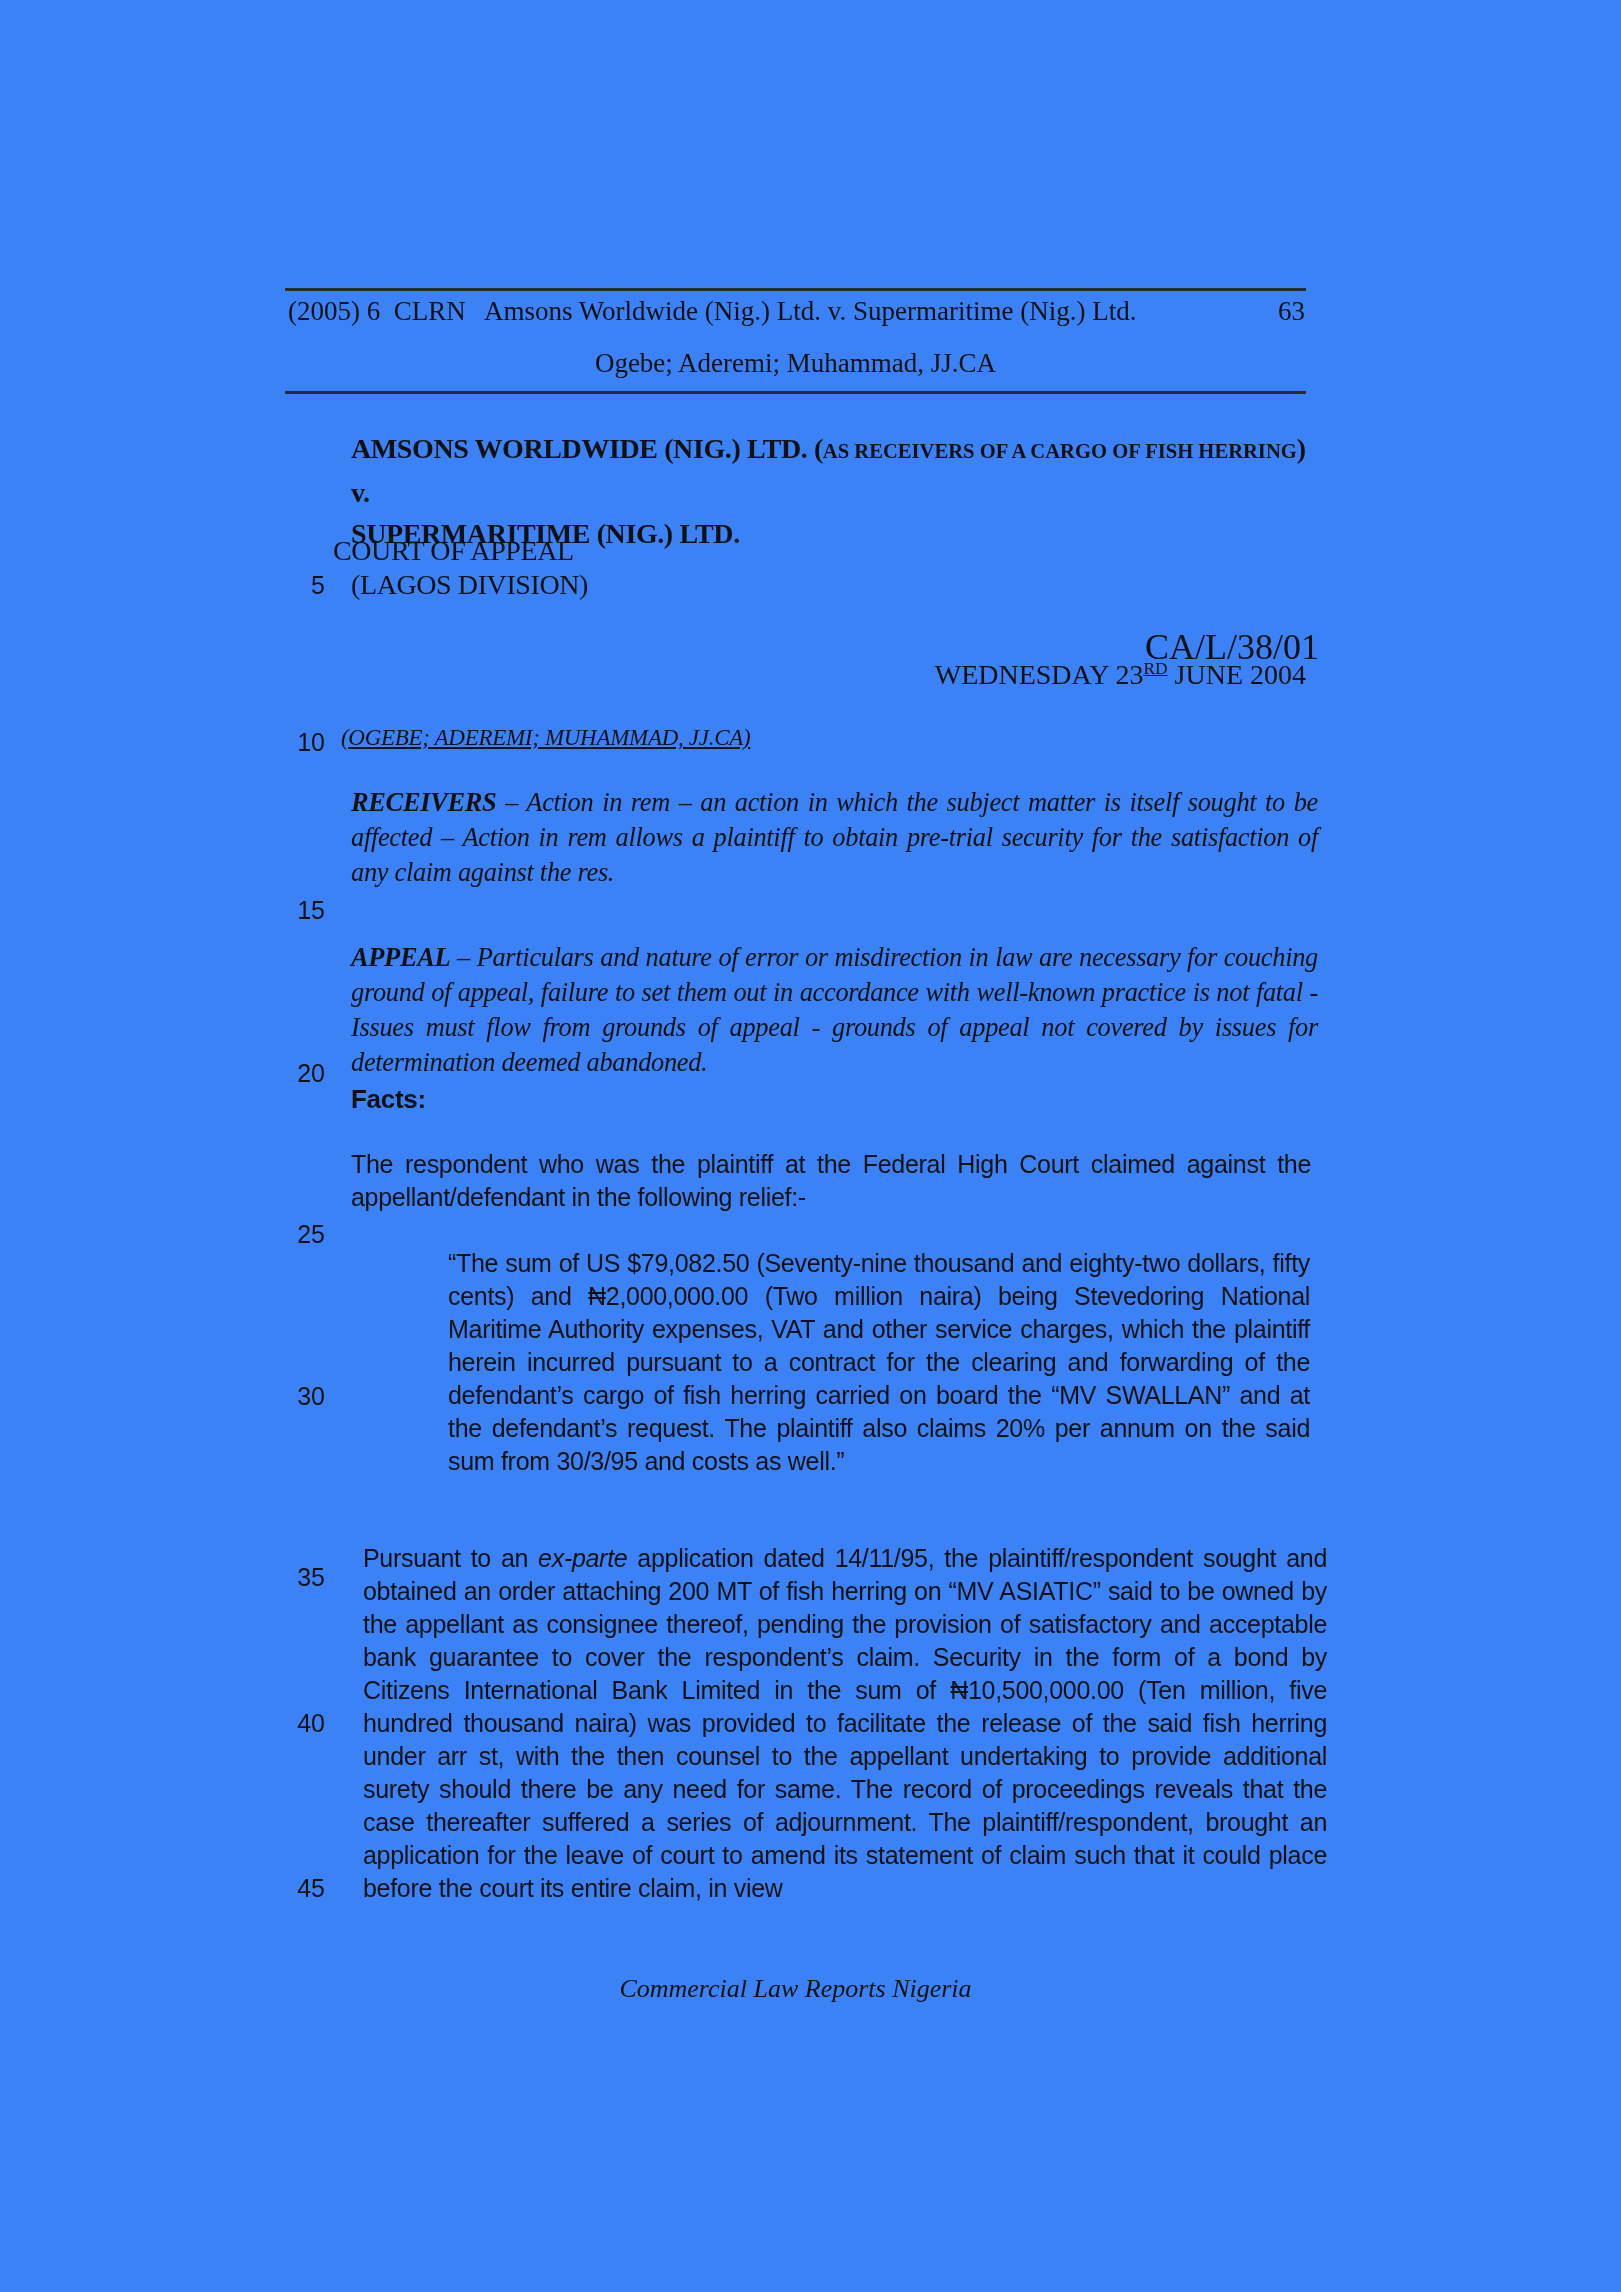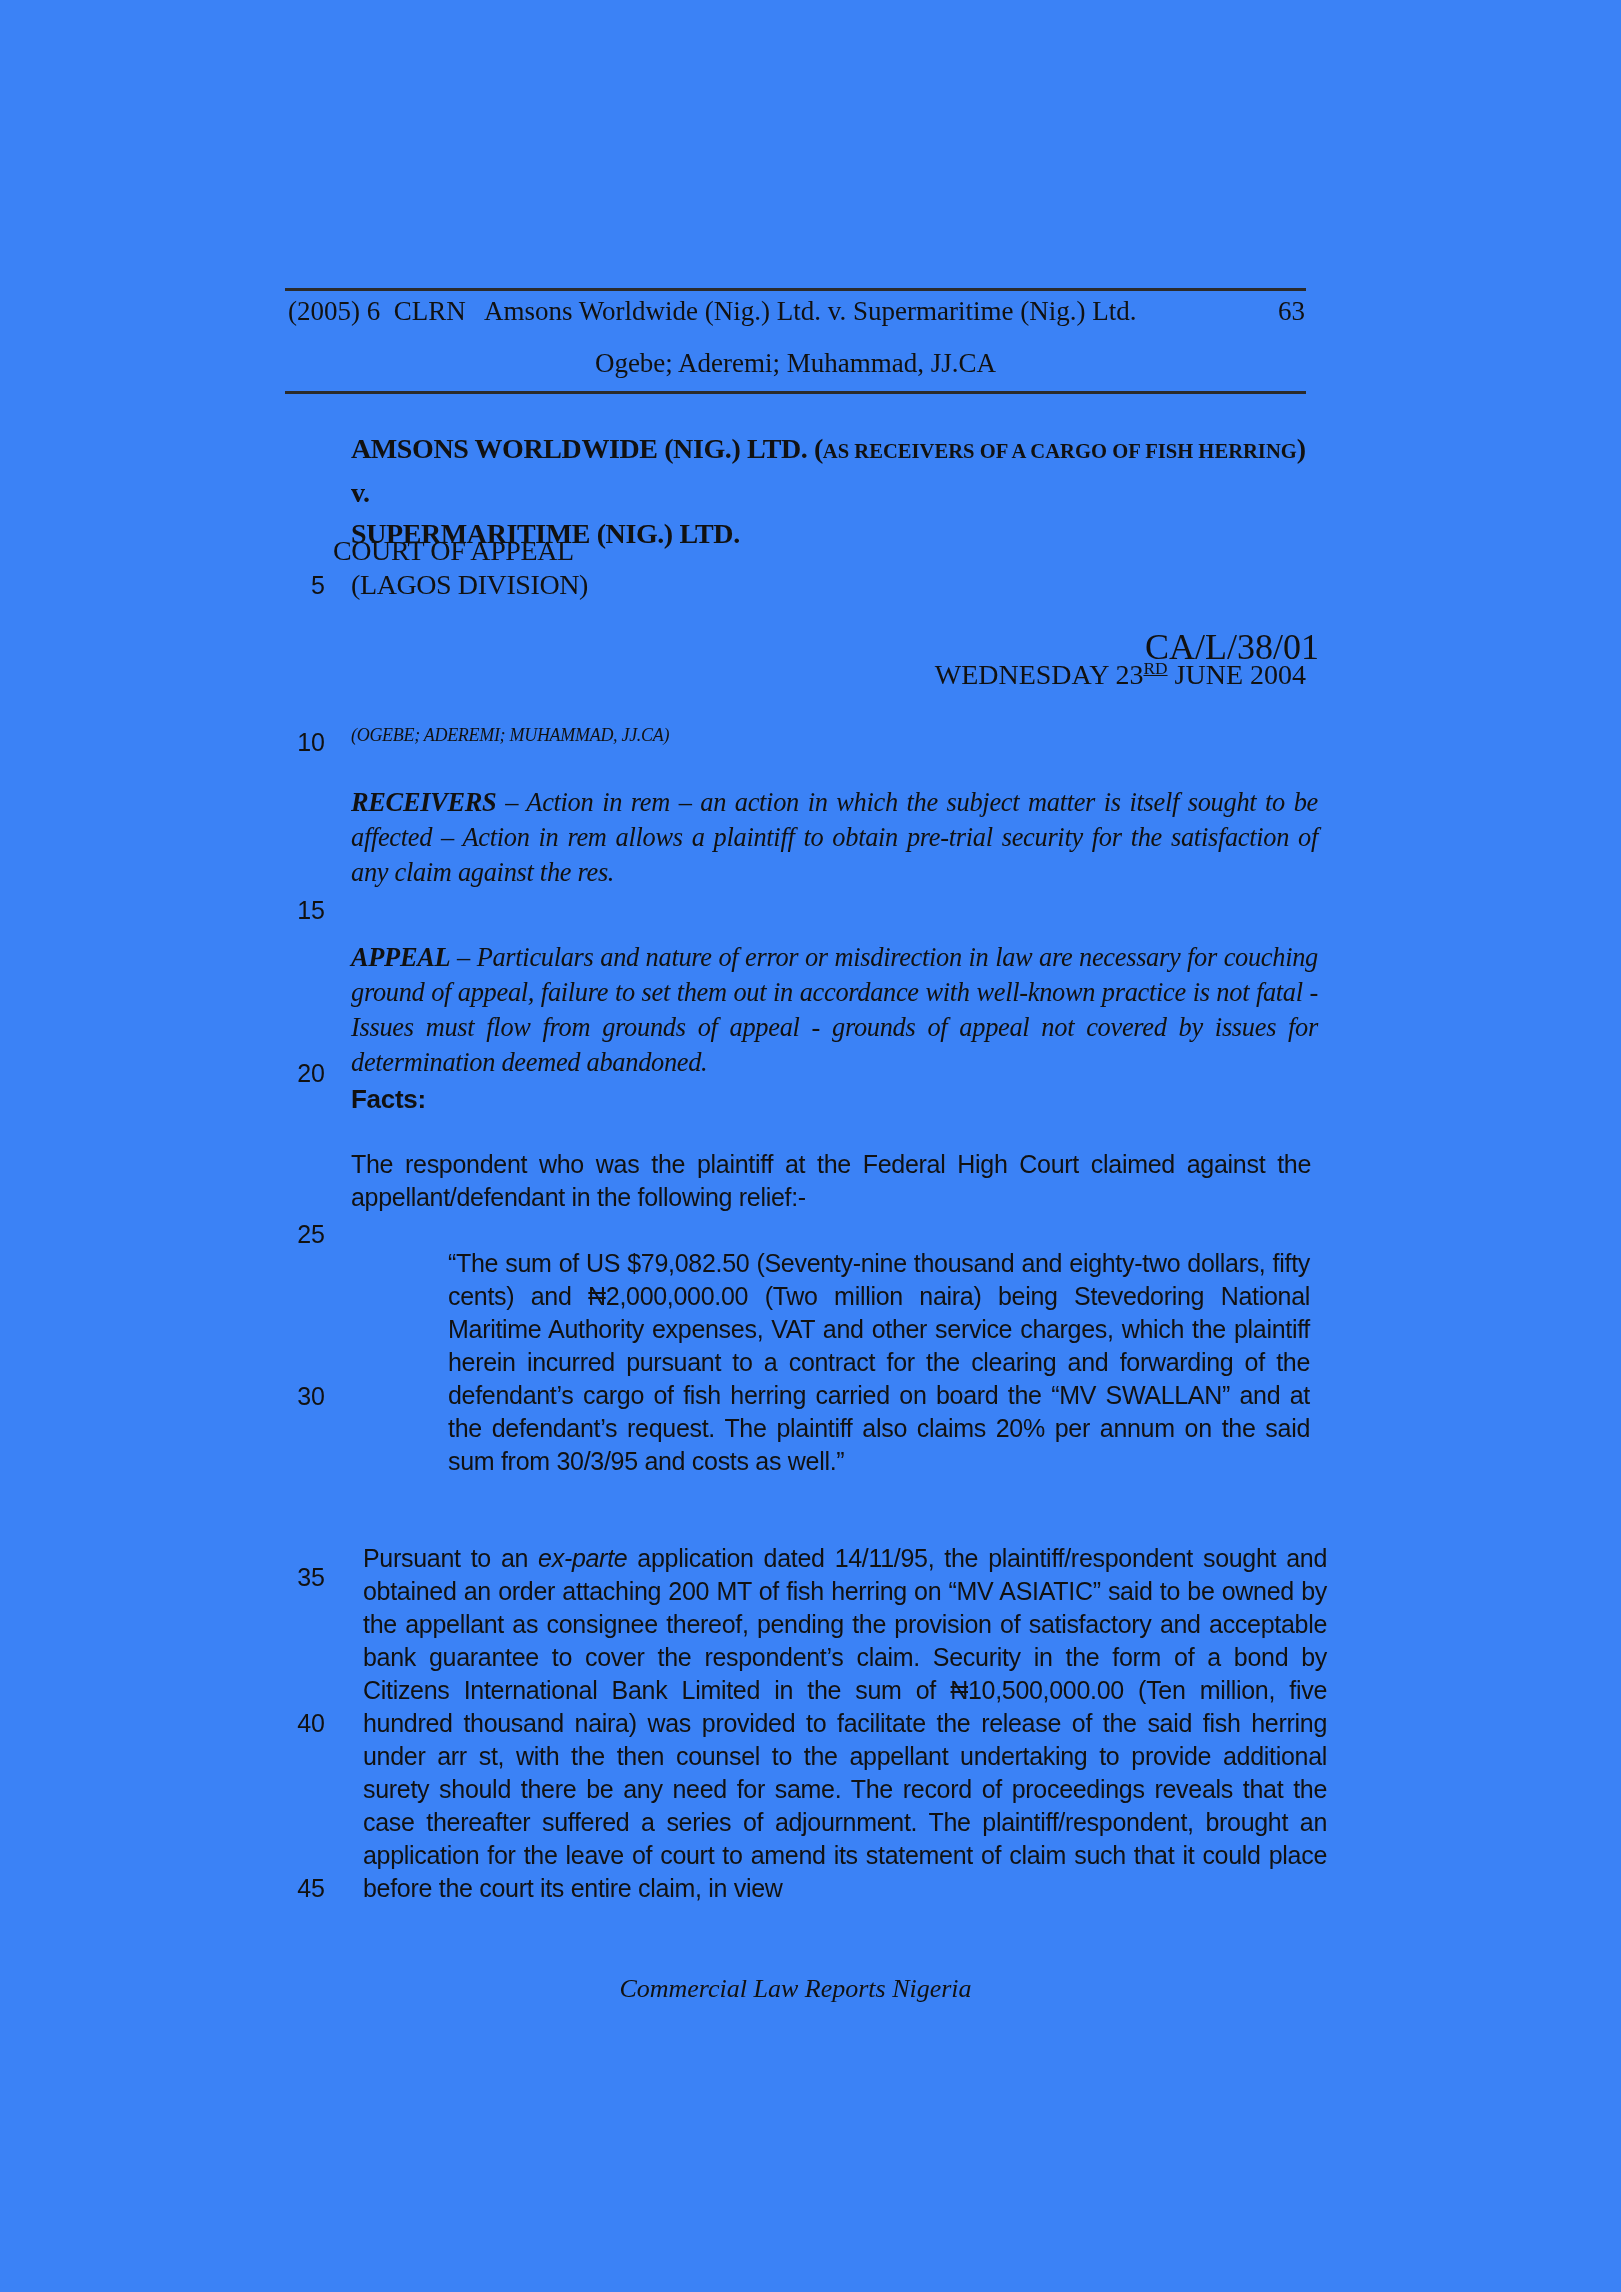--- a/index.html
+++ b/index.html
@@ -32,7 +32,7 @@
   .hearing-date{left:285px;top:659px;width:1021px;text-align:right;font-size:28px;}
   .hearing-date sup{font-size:0.62em;vertical-align:super;line-height:0;text-decoration:underline;}
 
-  .coram{left:351px;top:725px;font-size:18px;font-style:italic;letter-spacing:-0.3px;}
+  .coram{left:341px;top:725px;font-size:23px;font-style:italic;letter-spacing:-0.3px;text-decoration:underline;}
 
   .catchword{width:967px;left:351px;font-style:italic;font-size:26.4px;line-height:35px;text-align:justify;letter-spacing:-0.3px;}
   .catchword .cw-label{font-weight:bold;}

